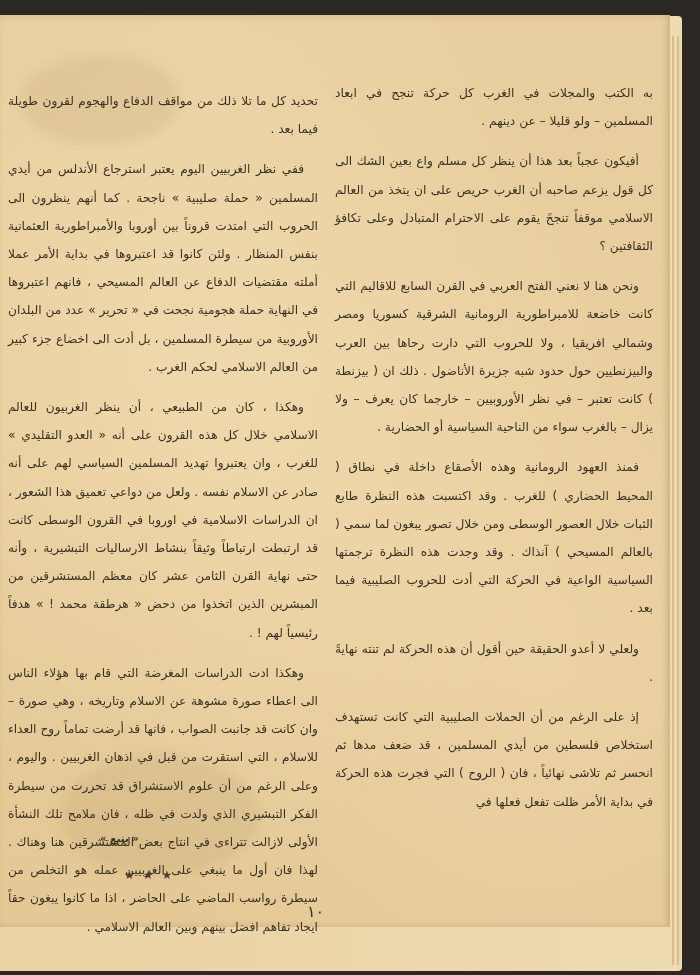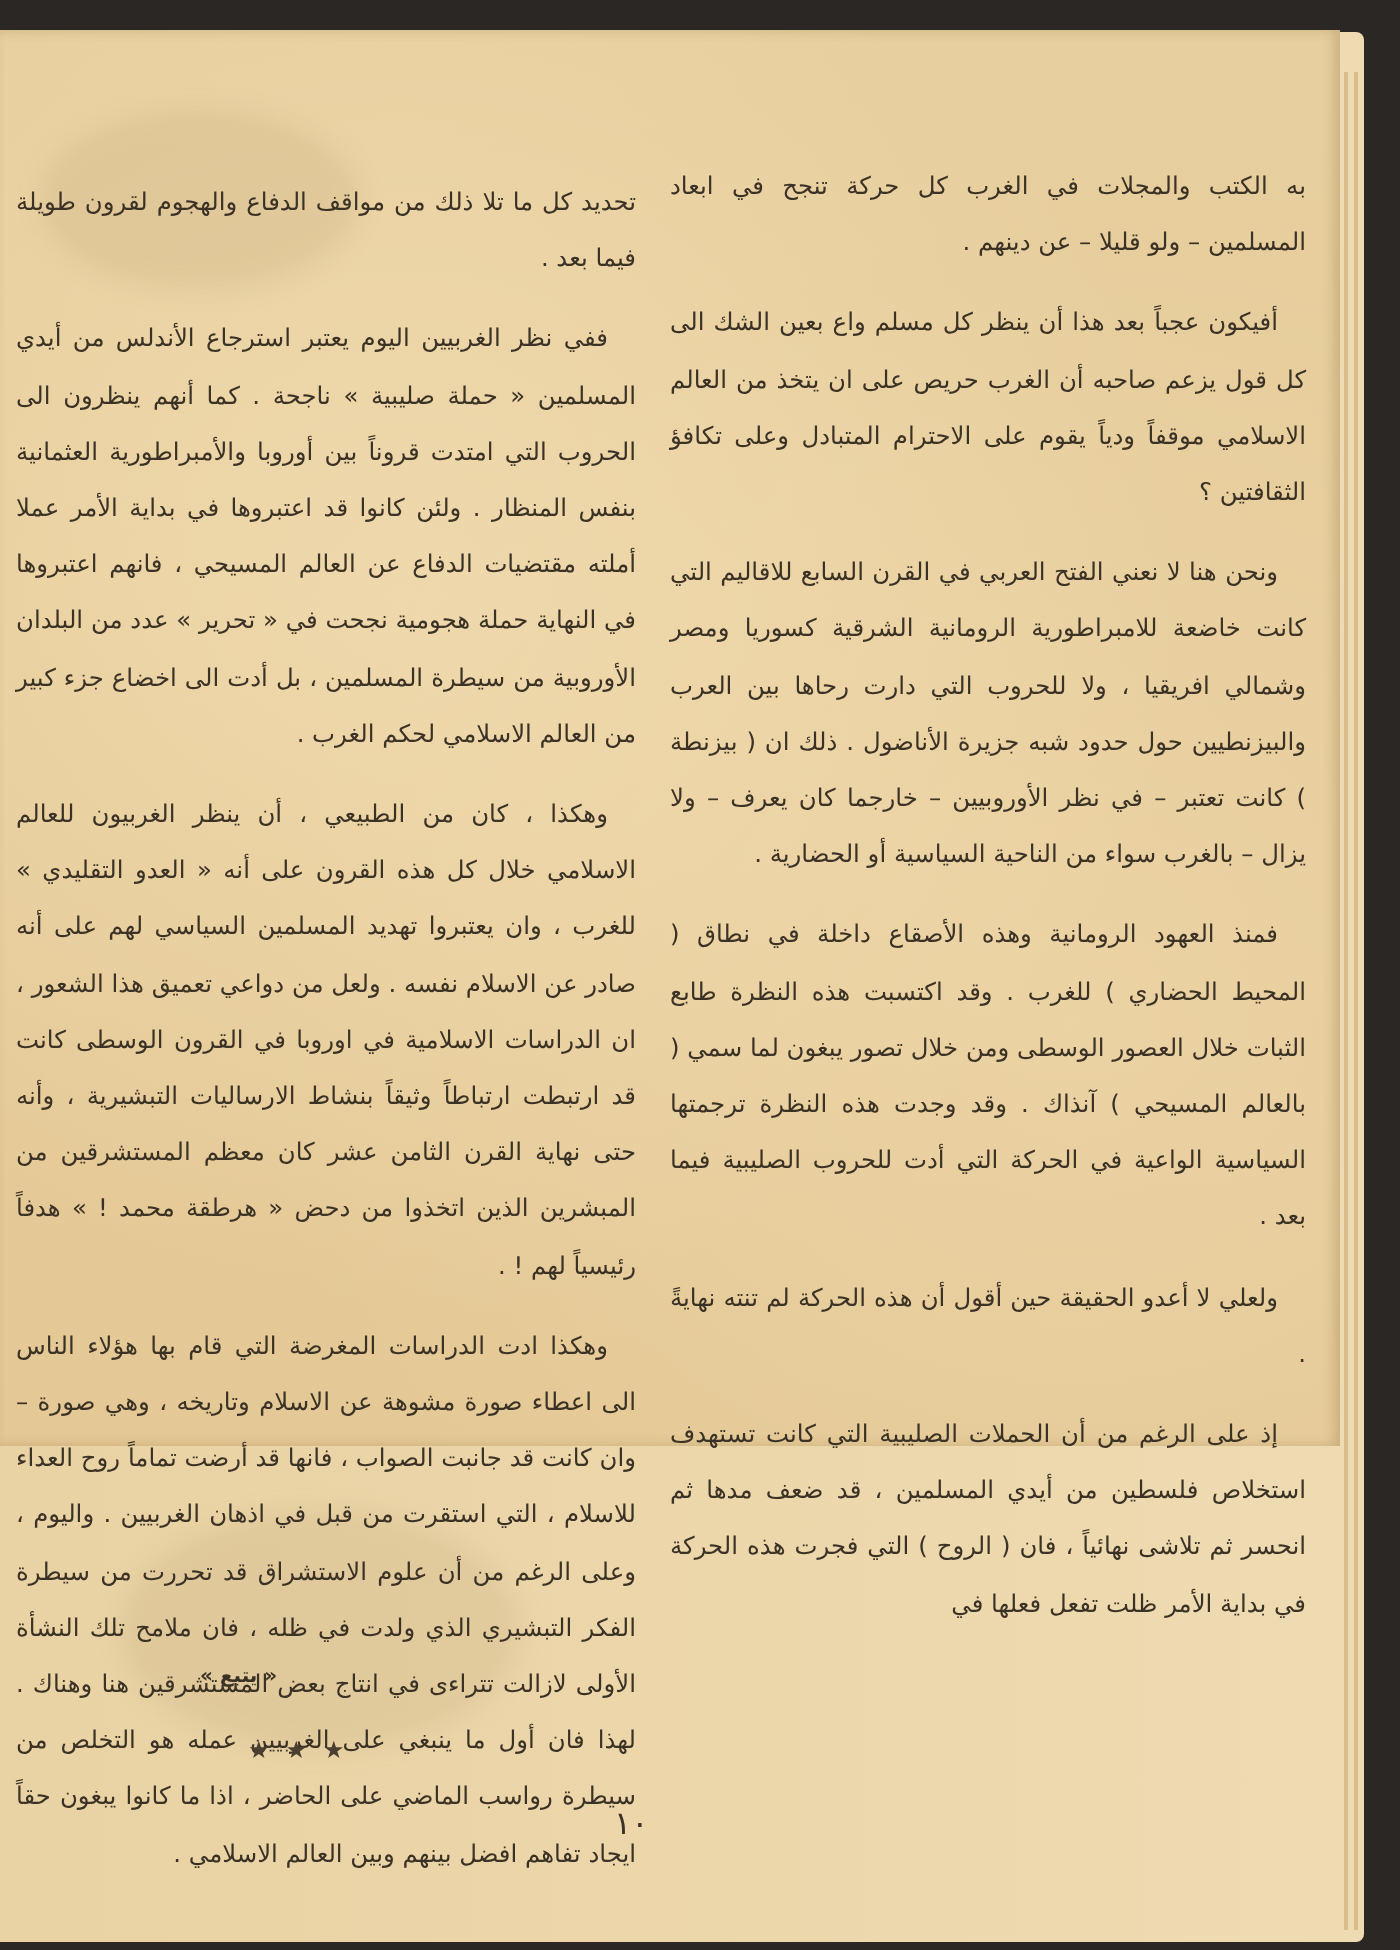--- a/index.html
+++ b/index.html
@@ -24,7 +24,7 @@
     .page {
       position: absolute;
       left: 0; top: 15px;
-      width: 670px; height: 708px;
+      width: 670px; height: 912px;
       background:
         radial-gradient(ellipse at 30% 40%, rgba(255,240,205,0.35), rgba(0,0,0,0) 60%),
         radial-gradient(ellipse at 80% 70%, rgba(255,236,200,0.25), rgba(0,0,0,0) 55%),

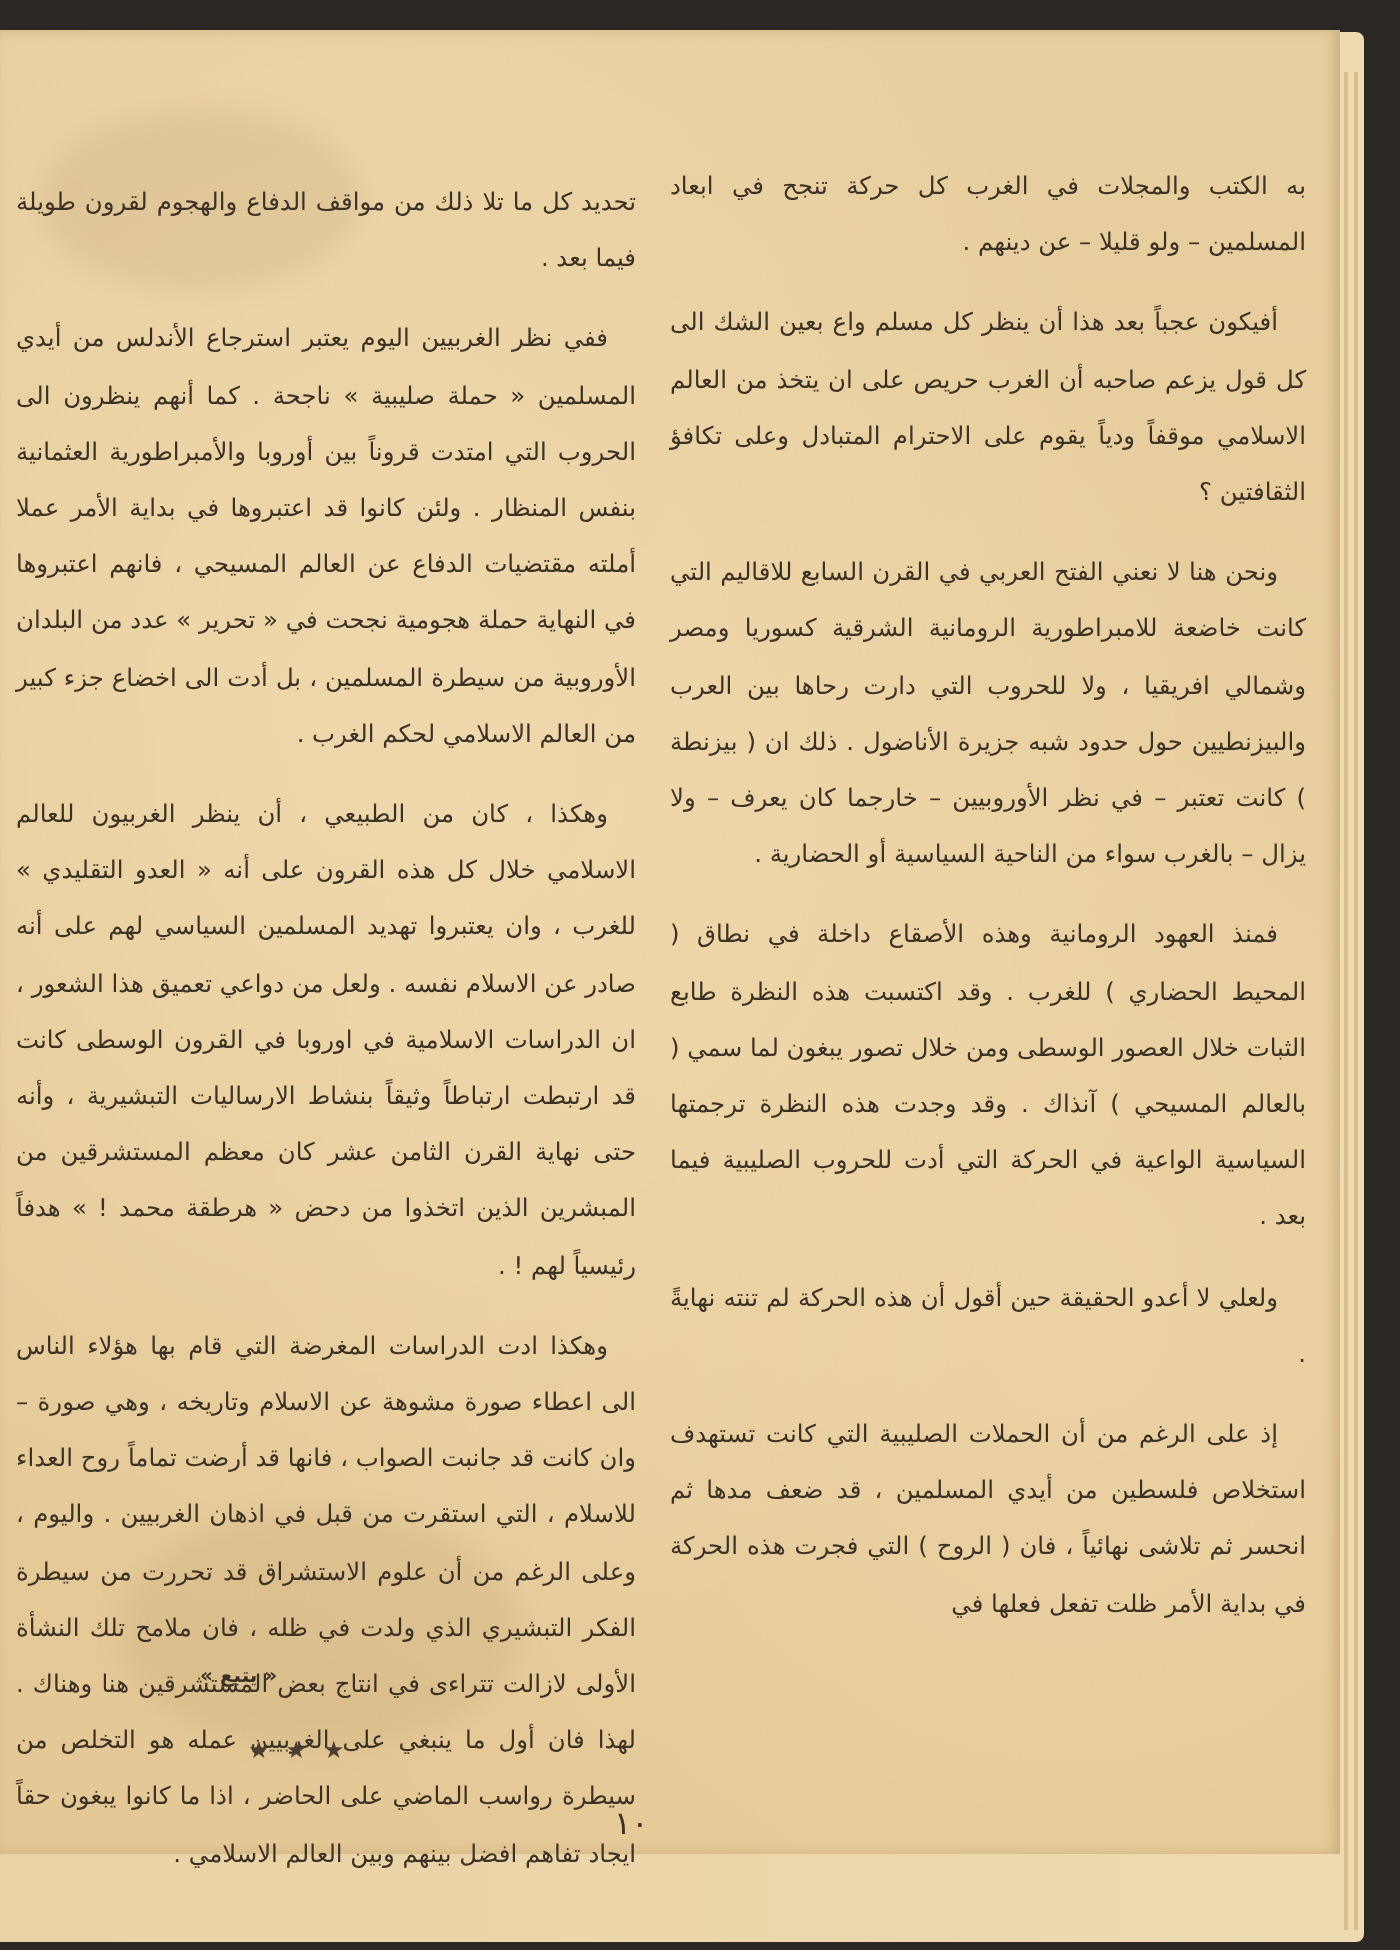--- a/index.html
+++ b/index.html
@@ -90,7 +90,7 @@
 
   <div class="column right">
     <p class="para no-indent">به الكتب والمجلات في الغرب كل حركة تنجح في ابعاد المسلمين – ولو قليلا – عن دينهم .</p>
-    <p class="para">أفيكون عجباً بعد هذا أن ينظر كل مسلم واع بعين الشك الى كل قول يزعم صاحبه أن الغرب حريص على ان يتخذ من العالم الاسلامي موقفاً ودياً يقوم على الاحترام المتبادل وعلى تكافؤ الثقافتين ؟</p>
+    <p class="para">أفيكون عجباً بعد هذا أن ينظر كل مسلم واع بعين الشك الى كل قول يزعم صاحبه أن الغرب حريص على ان يتخذ من العالم الاسلامي موقفاً تنجحً يقوم على الاحترام المتبادل وعلى تكافؤ الثقافتين ؟</p>
     <p class="para">ونحن هنا لا نعني الفتح العربي في القرن السابع للاقاليم التي كانت خاضعة للامبراطورية الرومانية الشرقية كسوريا ومصر وشمالي افريقيا ، ولا للحروب التي دارت رحاها بين العرب والبيزنطيين حول حدود شبه جزيرة الأناضول . ذلك ان ( بيزنطة ) كانت تعتبر – في نظر الأوروبيين – خارجما كان يعرف – ولا يزال – بالغرب سواء من الناحية السياسية أو الحضارية .</p>
     <p class="para">فمنذ العهود الرومانية وهذه الأصقاع داخلة في نطاق ( المحيط الحضاري ) للغرب . وقد اكتسبت هذه النظرة طابع الثبات خلال العصور الوسطى ومن خلال تصور يبغون لما سمي ( بالعالم المسيحي ) آنذاك . وقد وجدت هذه النظرة ترجمتها السياسية الواعية في الحركة التي أدت للحروب الصليبية فيما بعد .</p>
     <p class="para">ولعلي لا أعدو الحقيقة حين أقول أن هذه الحركة لم تنته نهايةً .</p>

